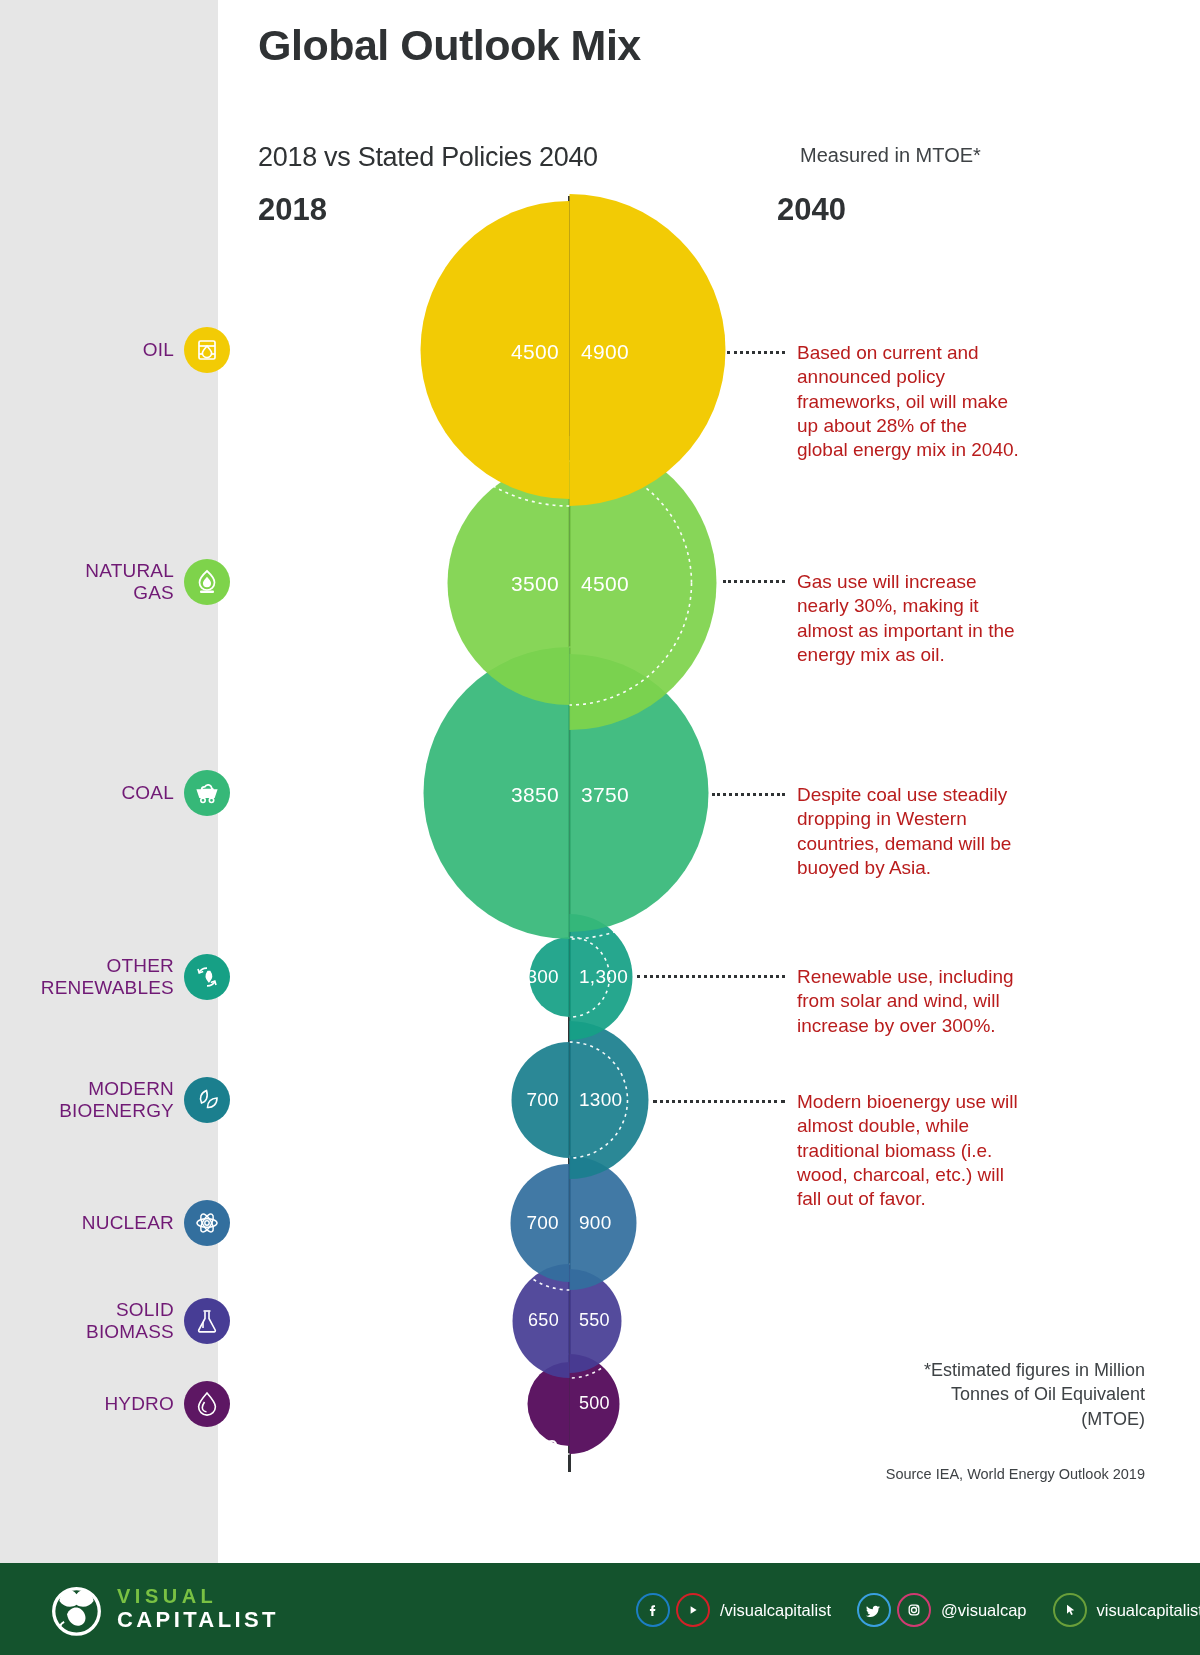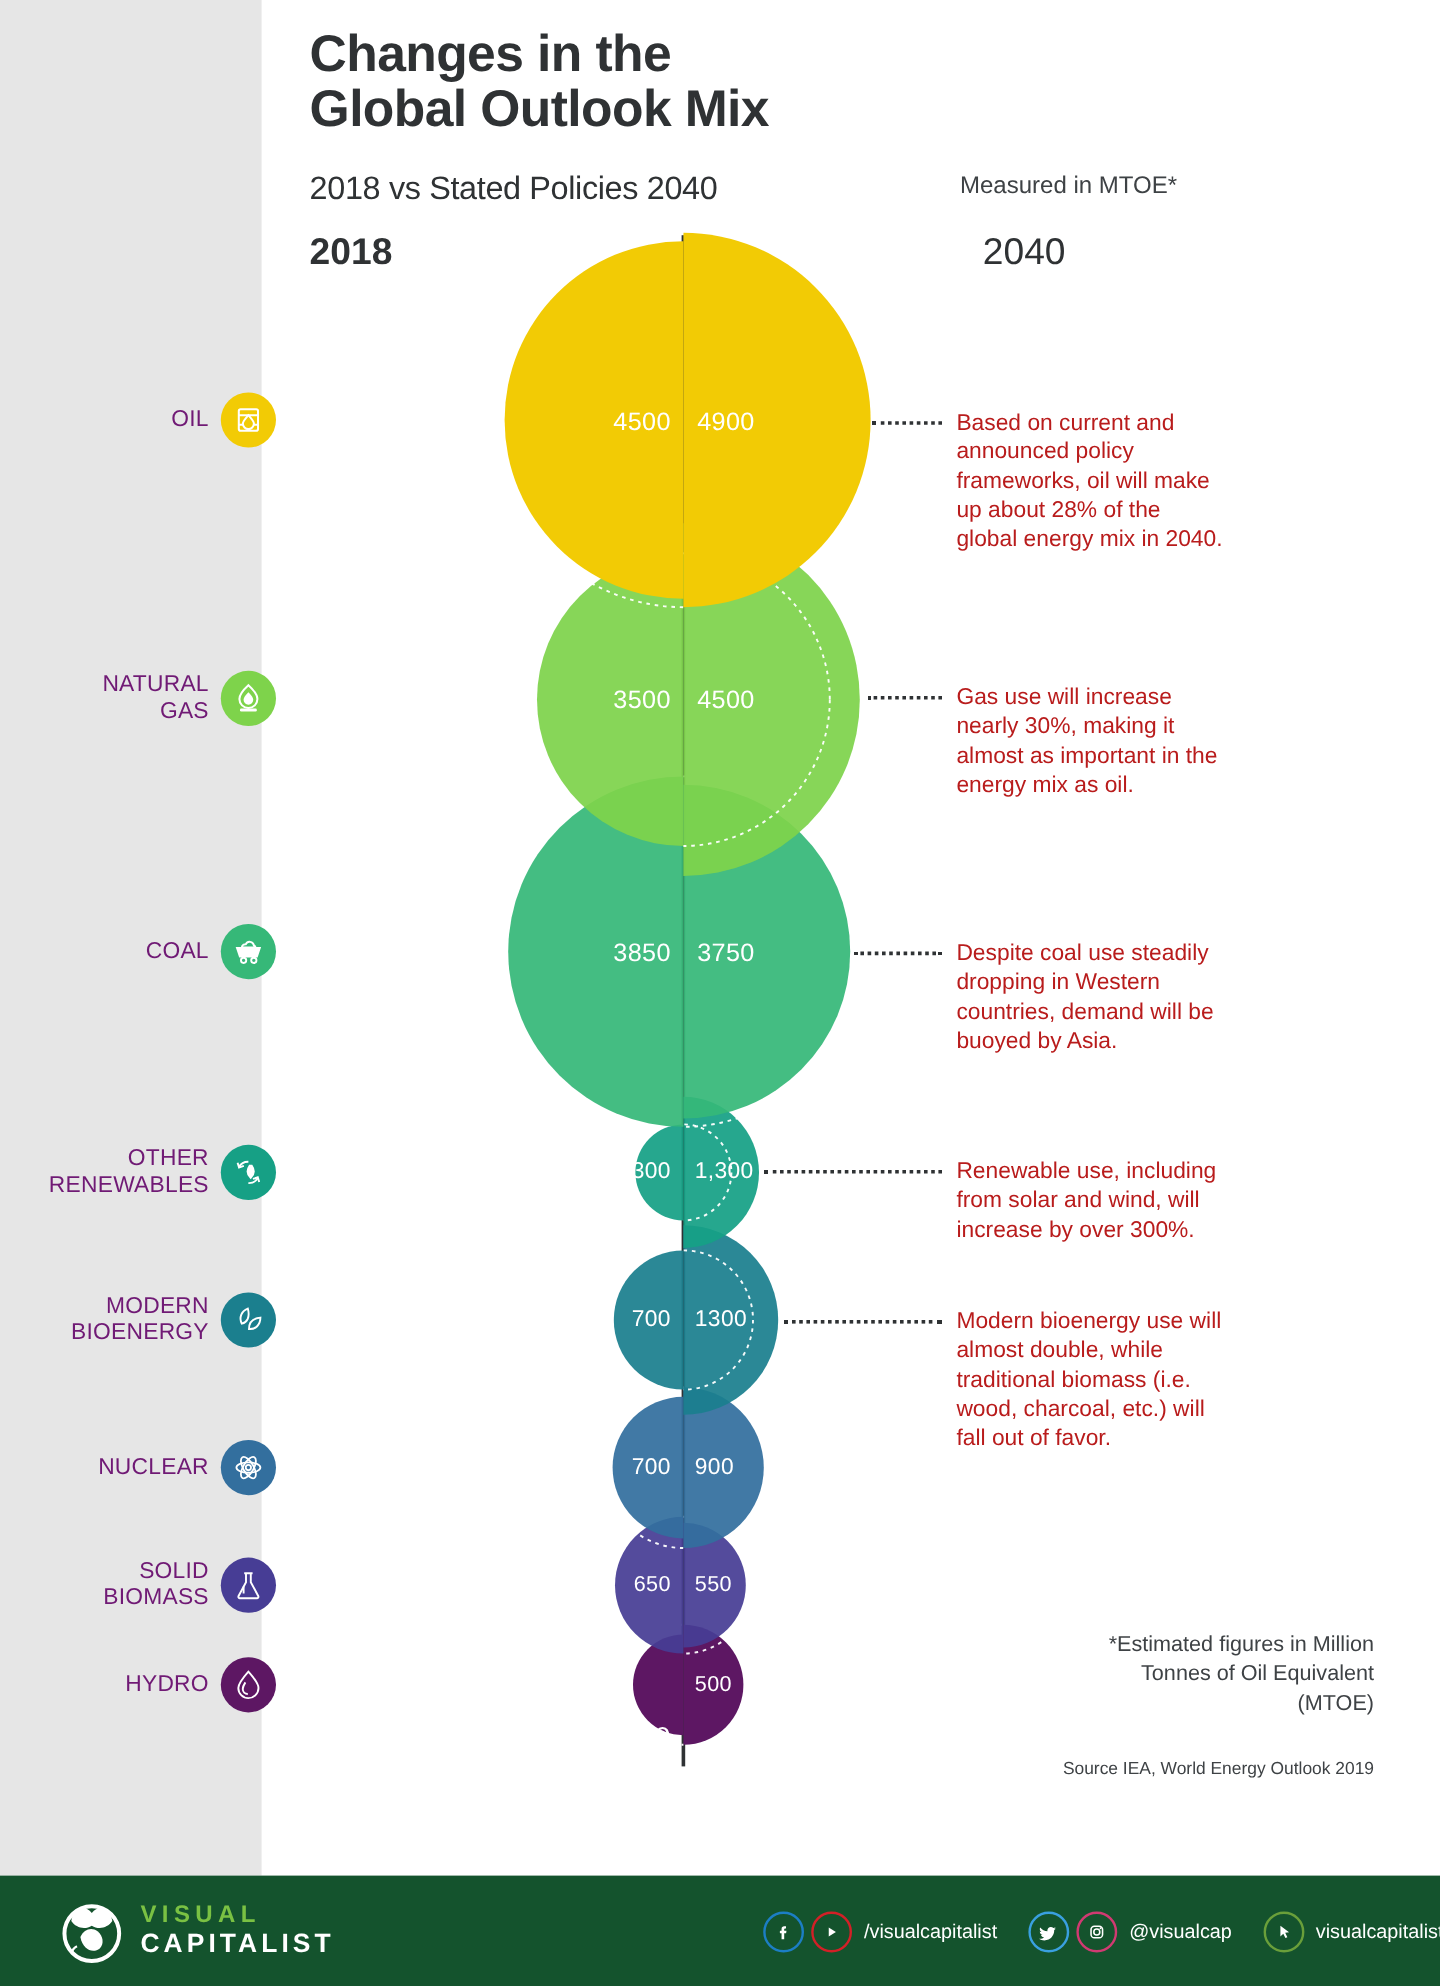--- a/index.html
+++ b/index.html
@@ -106,7 +106,6 @@
 <div class="grey-band"></div>
 
 <div class="title">
-  <div>Changes in the</div>
   <div>Global Outlook Mix</div>
 </div>
 <div class="subtitle">2018 vs Stated Policies 2040</div>

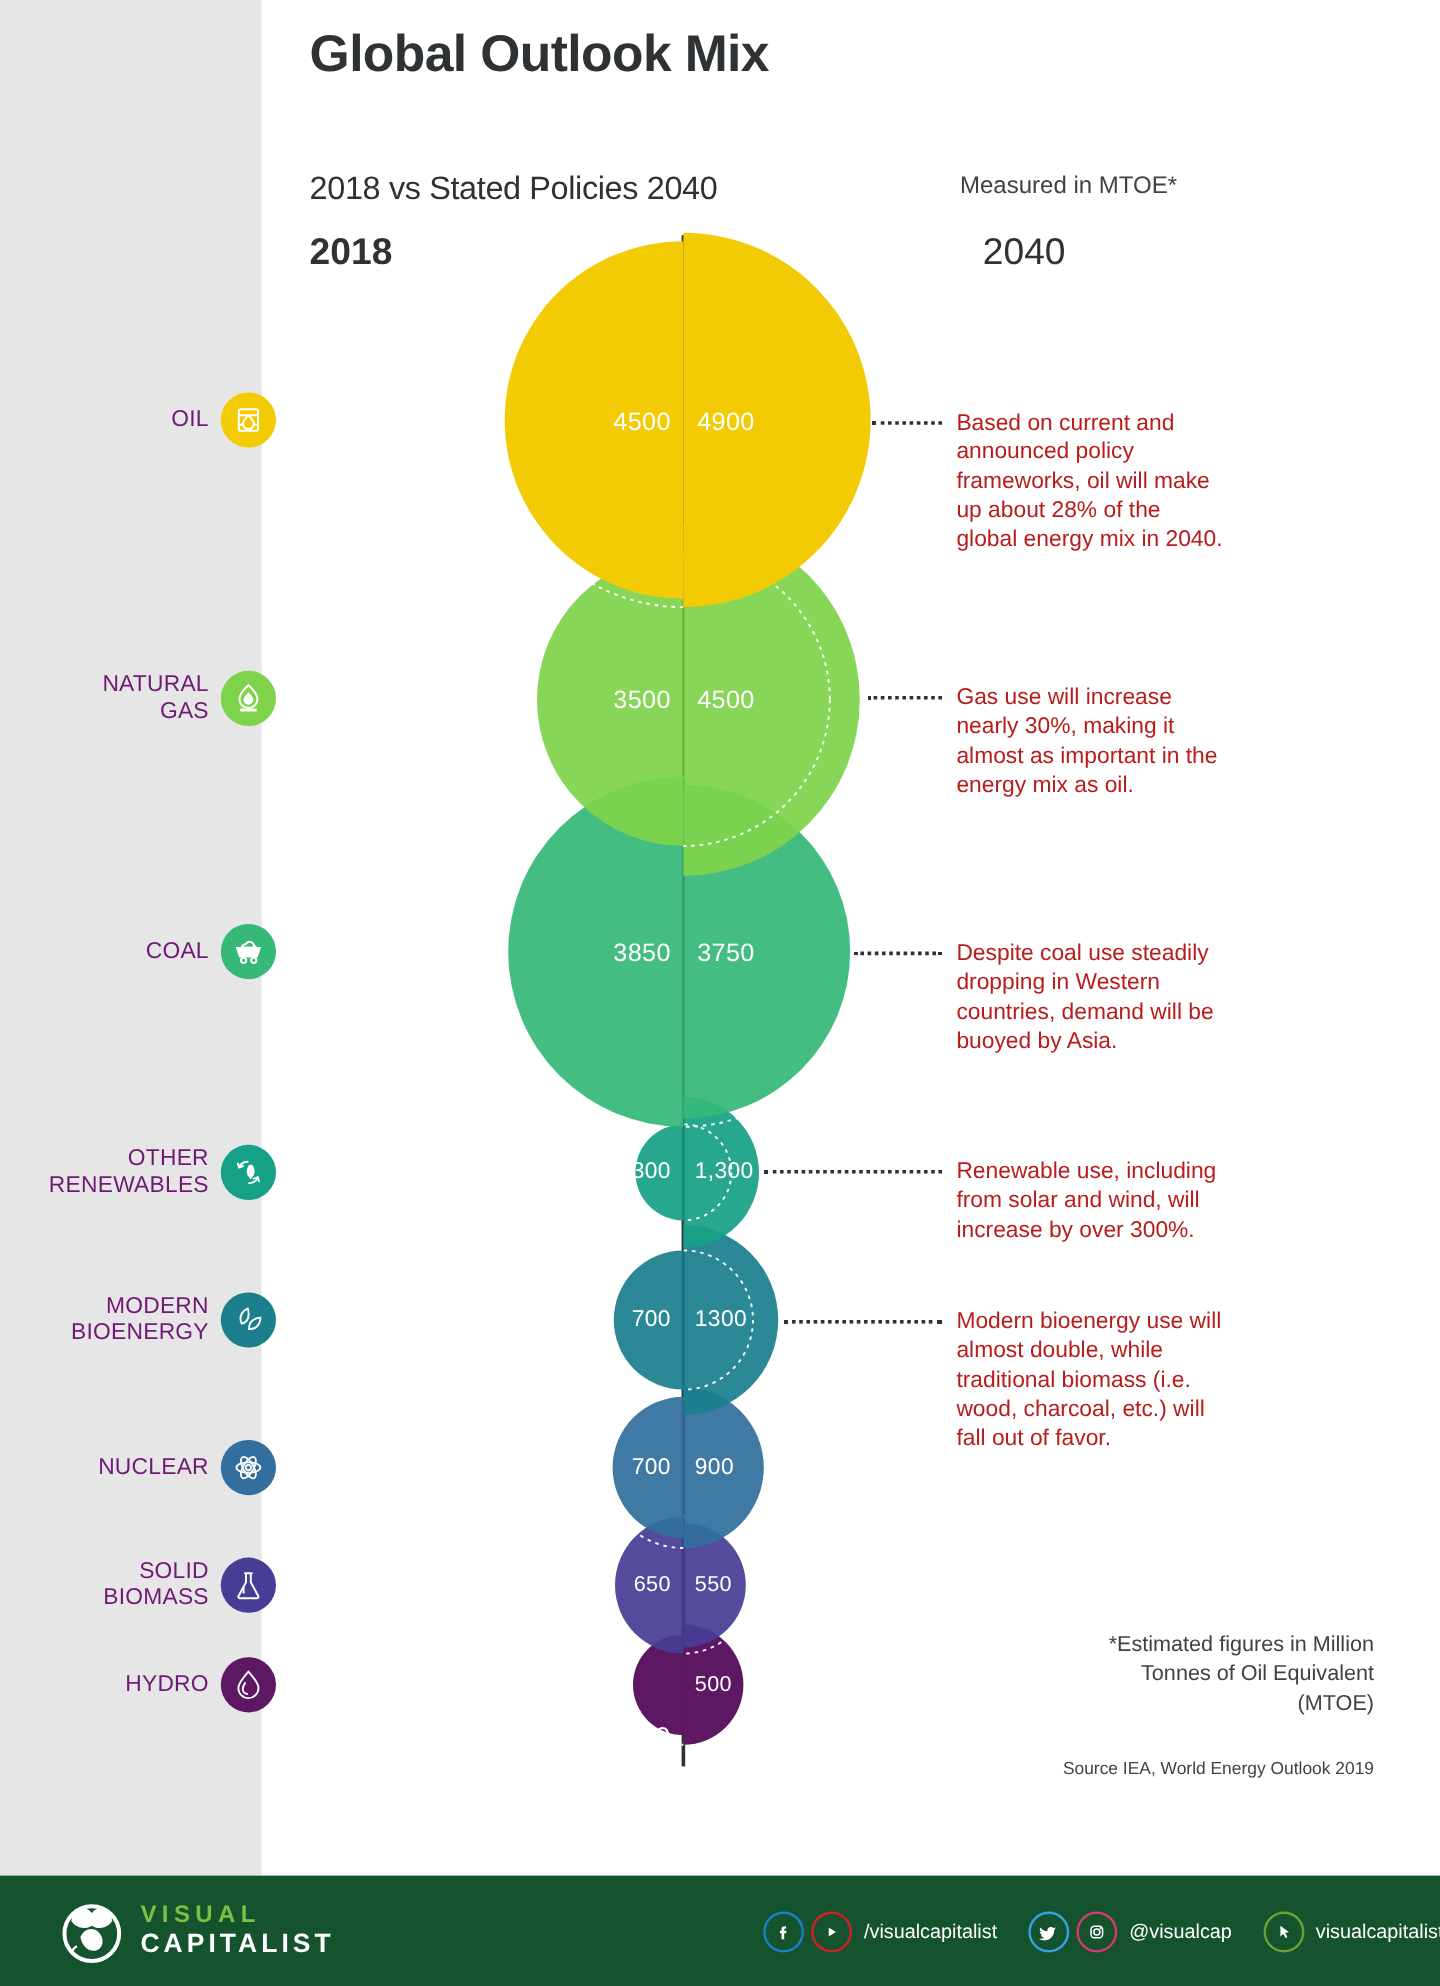--- a/index.html
+++ b/index.html
@@ -35,8 +35,8 @@
     font-size:31px;font-weight:bold;color:#2f3234;
   }
   .year-right{
-    position:absolute;left:819px;top:192px;
-    font-size:31px;font-weight:normal;color:#2f3234;
+    position:absolute;left:777px;top:192px;
+    font-size:31px;font-weight:bold;color:#2f3234;
   }
   
   .axis{

